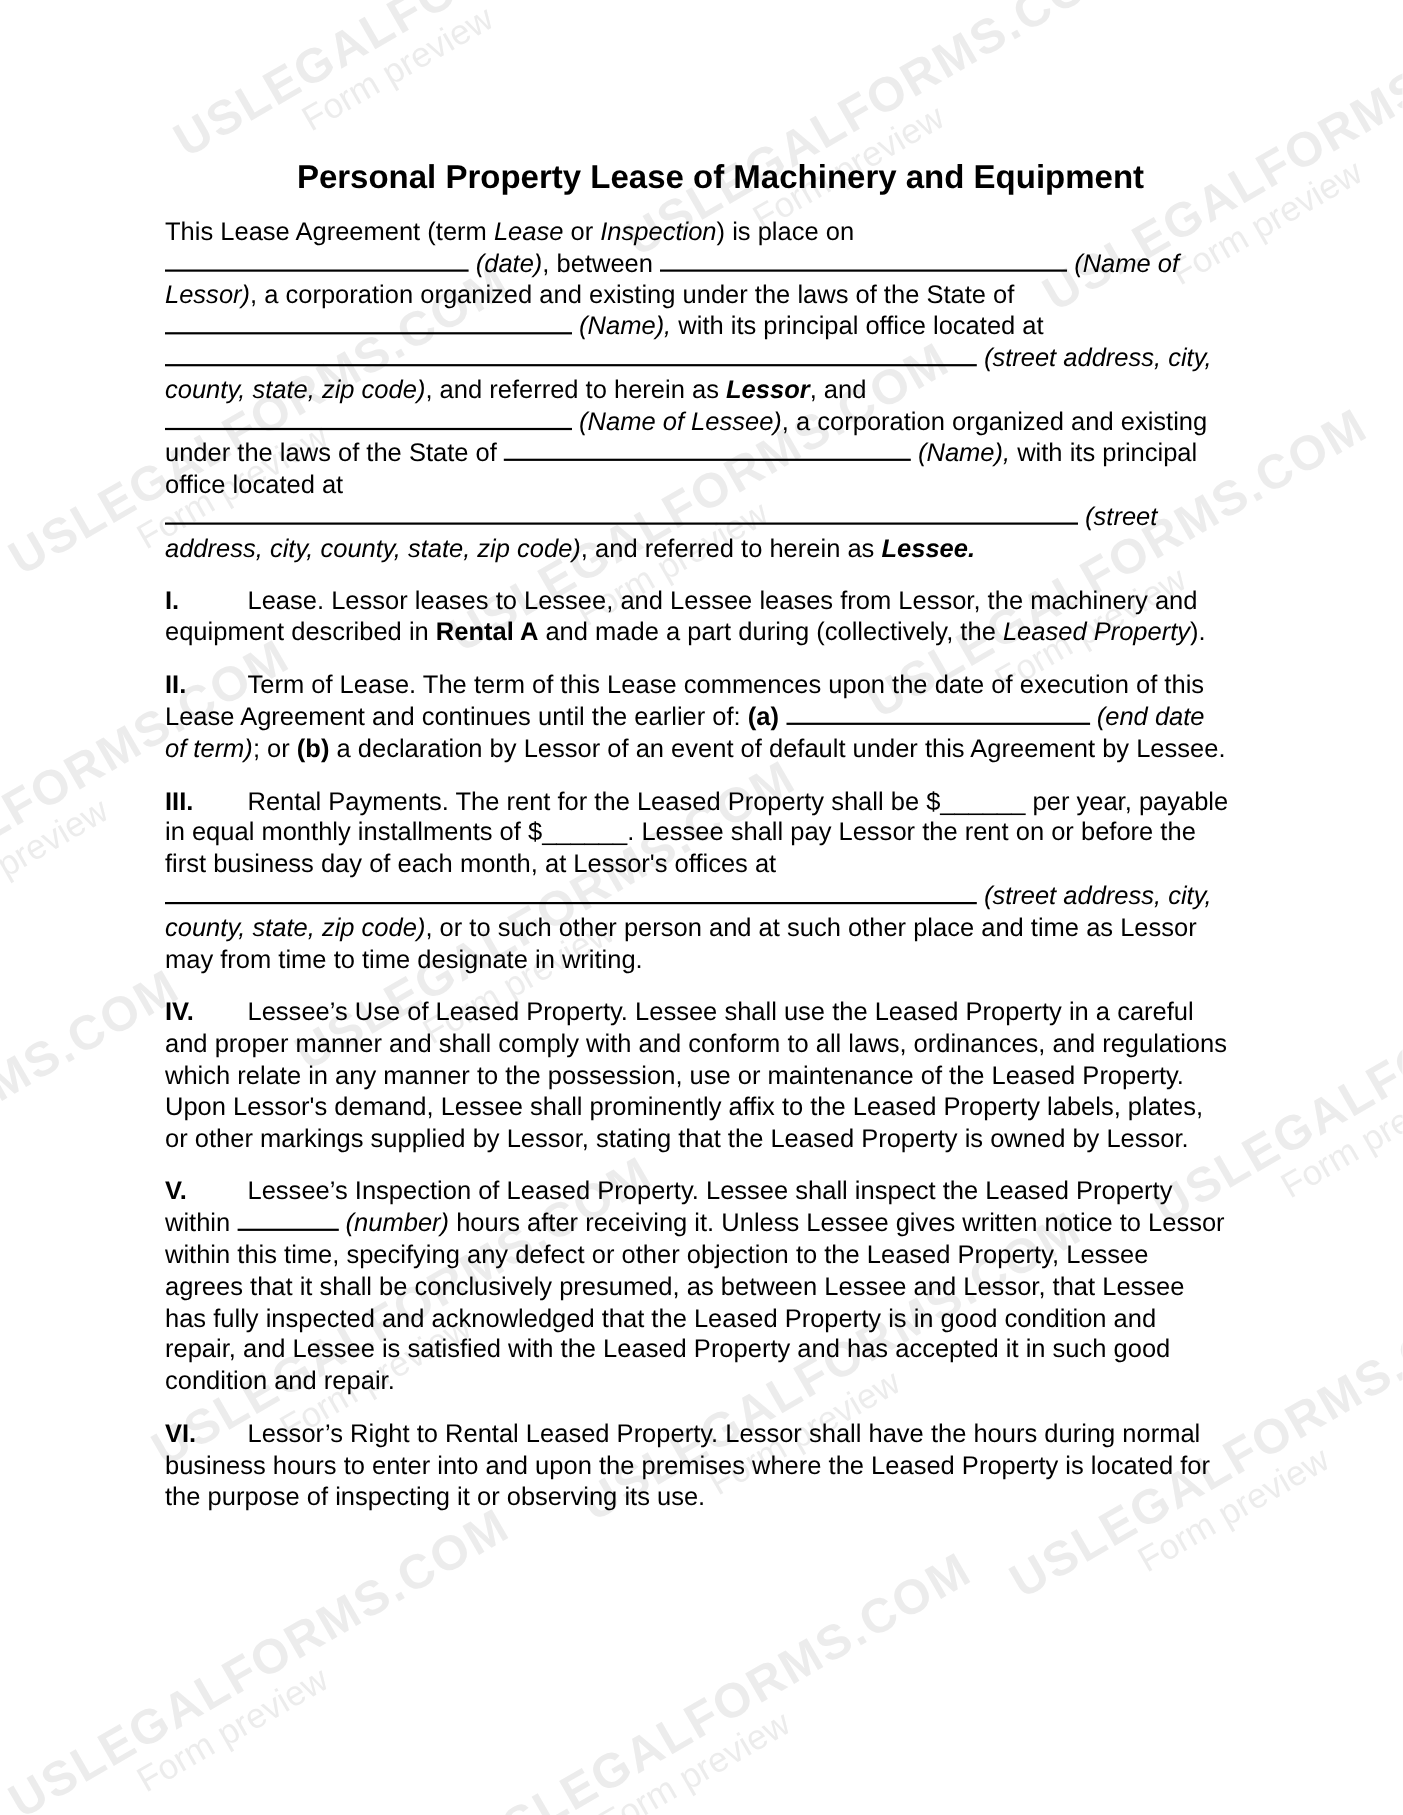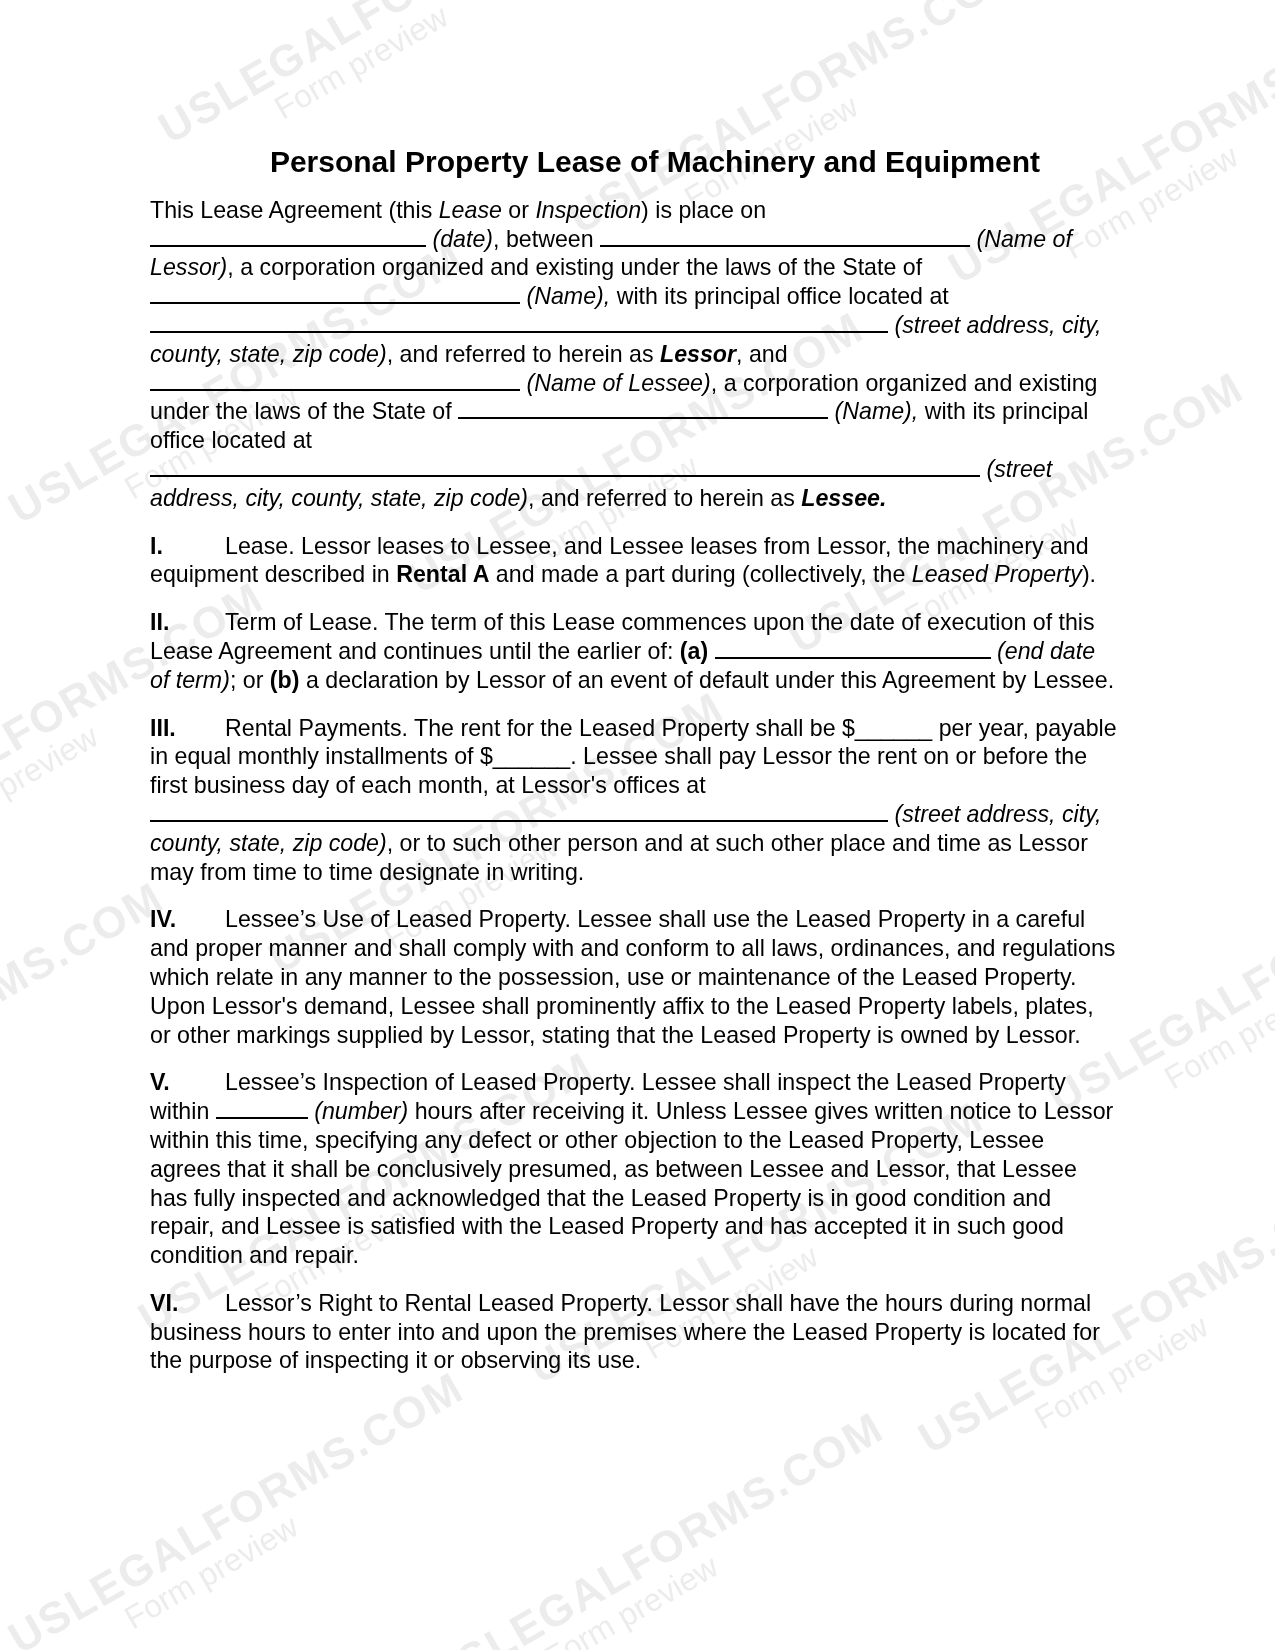--- a/index.html
+++ b/index.html
@@ -85,7 +85,7 @@
     <div class="title">Personal Property Lease of Machinery and Equipment</div>
 
     <p>
-      <span>This Lease Agreement (this </span><i>Lease</i><span> or </span><i>Inspection</i><span>) is place on</span><br>
+      <span>This Lease Agreement (term </span><i>Lease</i><span> or </span><i>Inspection</i><span>) is place on</span><br>
       <span class="blank" style="width:276px"></span> <i>(date)</i><span>, between </span><span class="blank" style="width:370px"></span> <i>(Name of Lessor)</i><span>, a corporation organized and existing under the laws of the State of </span><span class="blank" style="width:370px"></span> <i>(Name),</i><span> with its principal office located at </span><span class="blank" style="width:738px"></span> <i>(street address, city, county, state, zip code)</i><span>, and referred to herein as </span><b><i>Lessor</i></b><span>, and </span><span class="blank" style="width:370px"></span> <i>(Name of Lessee)</i><span>, a corporation organized and existing under the laws of the State of </span><span class="blank" style="width:370px"></span> <i>(Name),</i><span> with its principal office located at </span><span class="blank" style="width:830px"></span> <i>(street address, city, county, state, zip code)</i><span>, and referred to herein as </span><b><i>Lessee.</i></b>
     </p>
 

